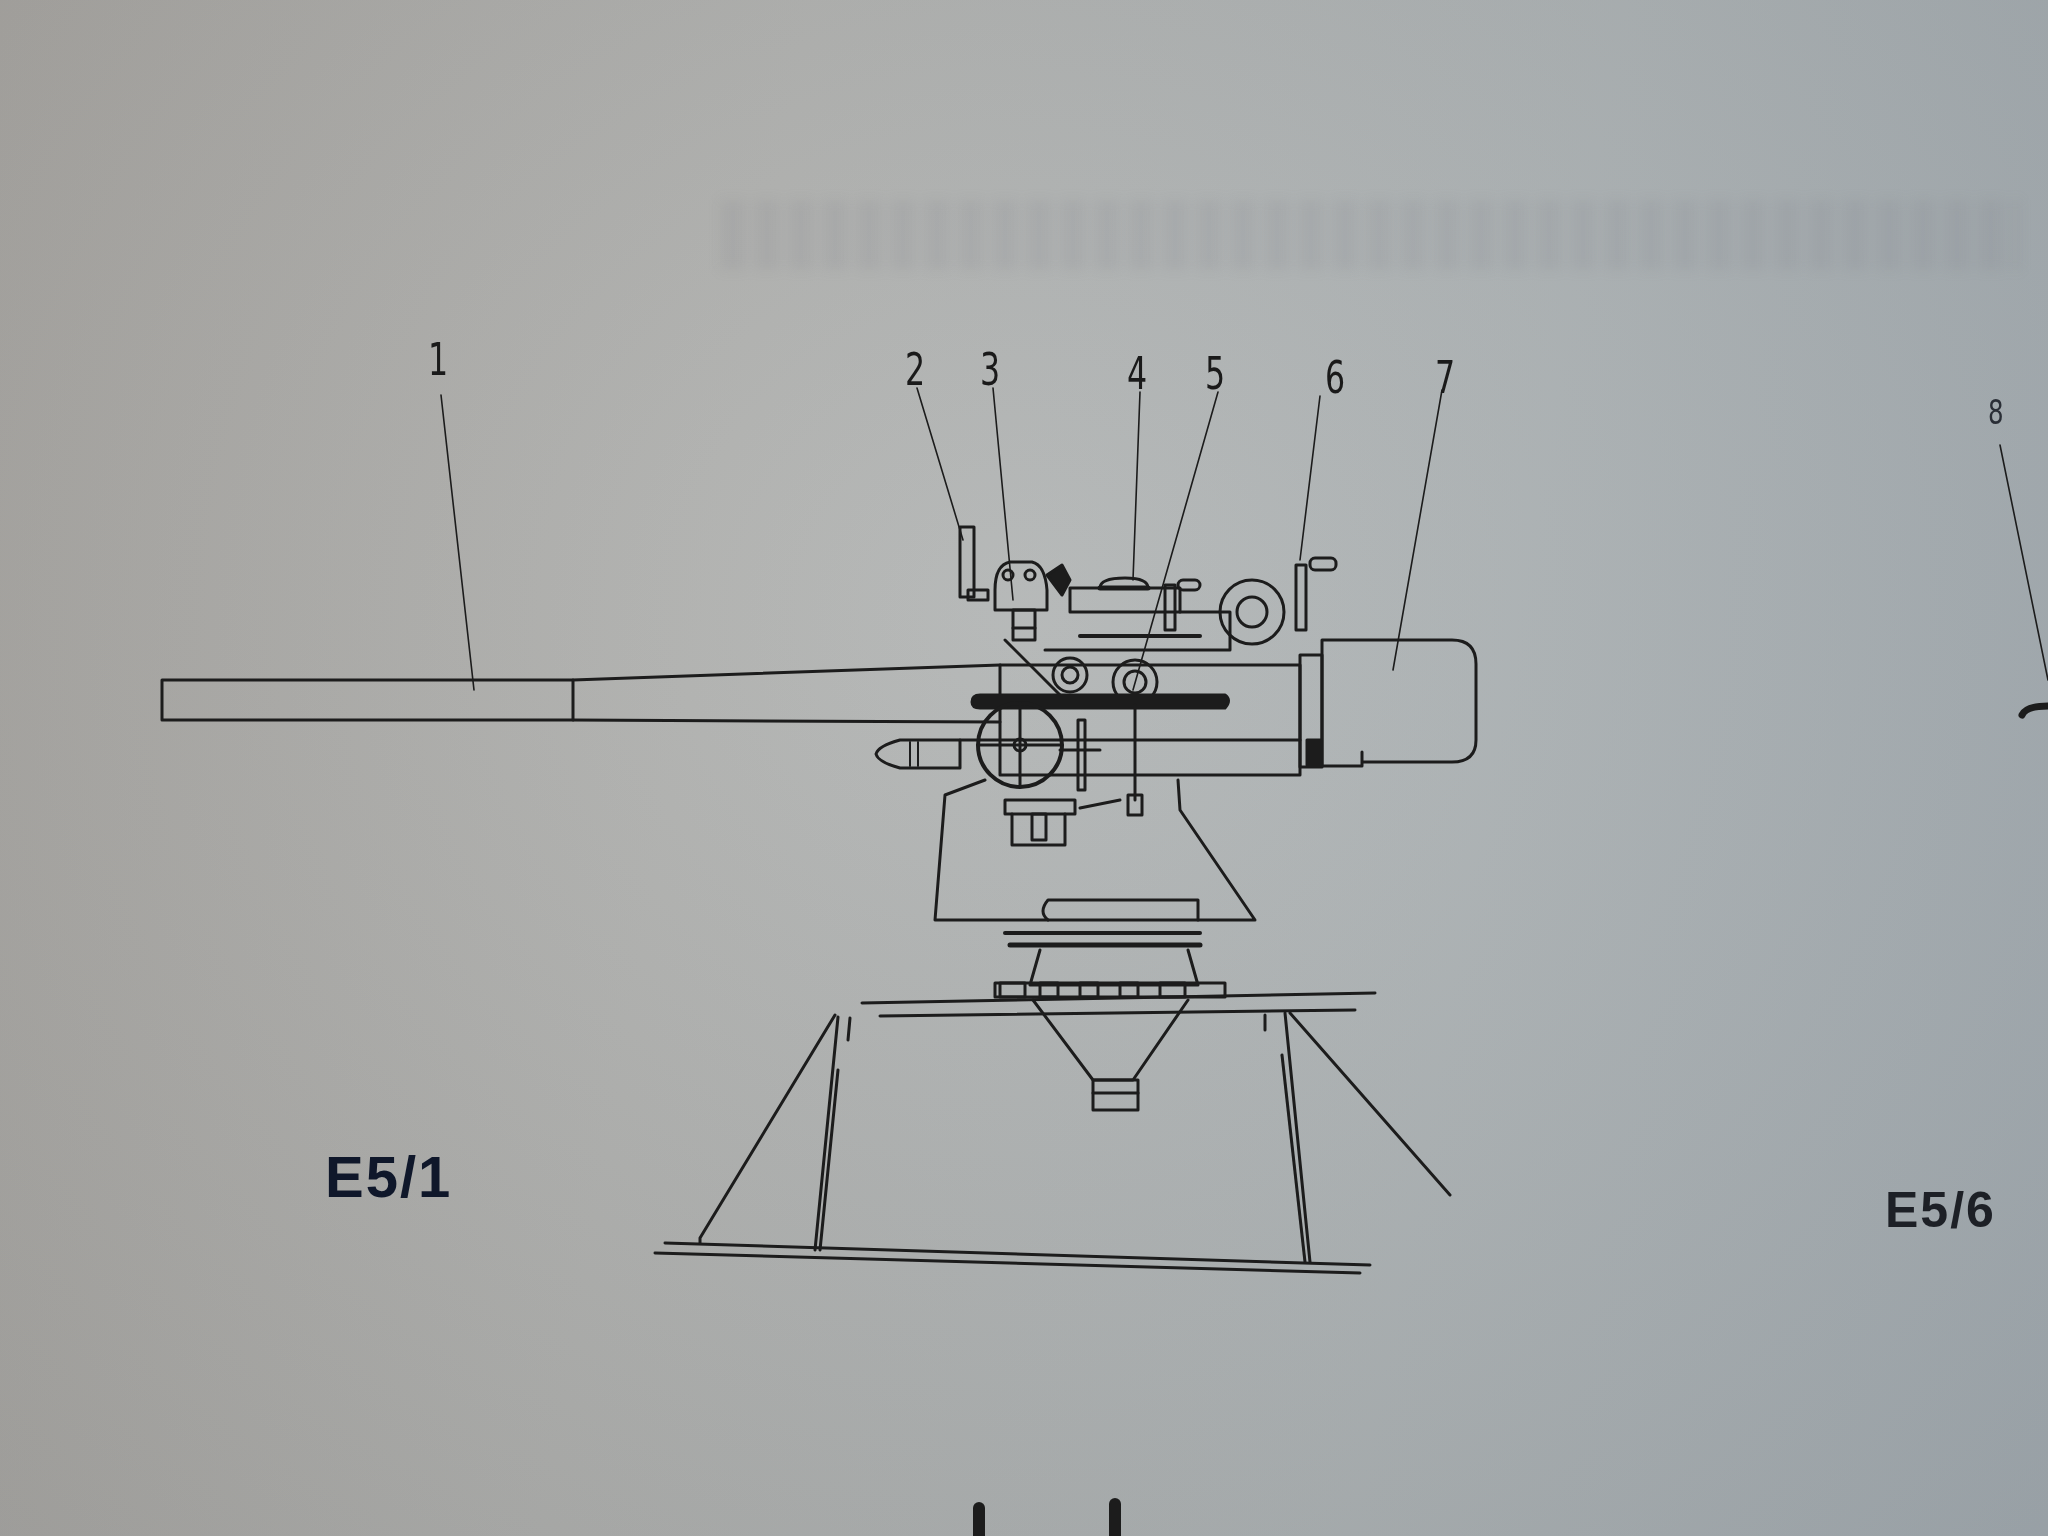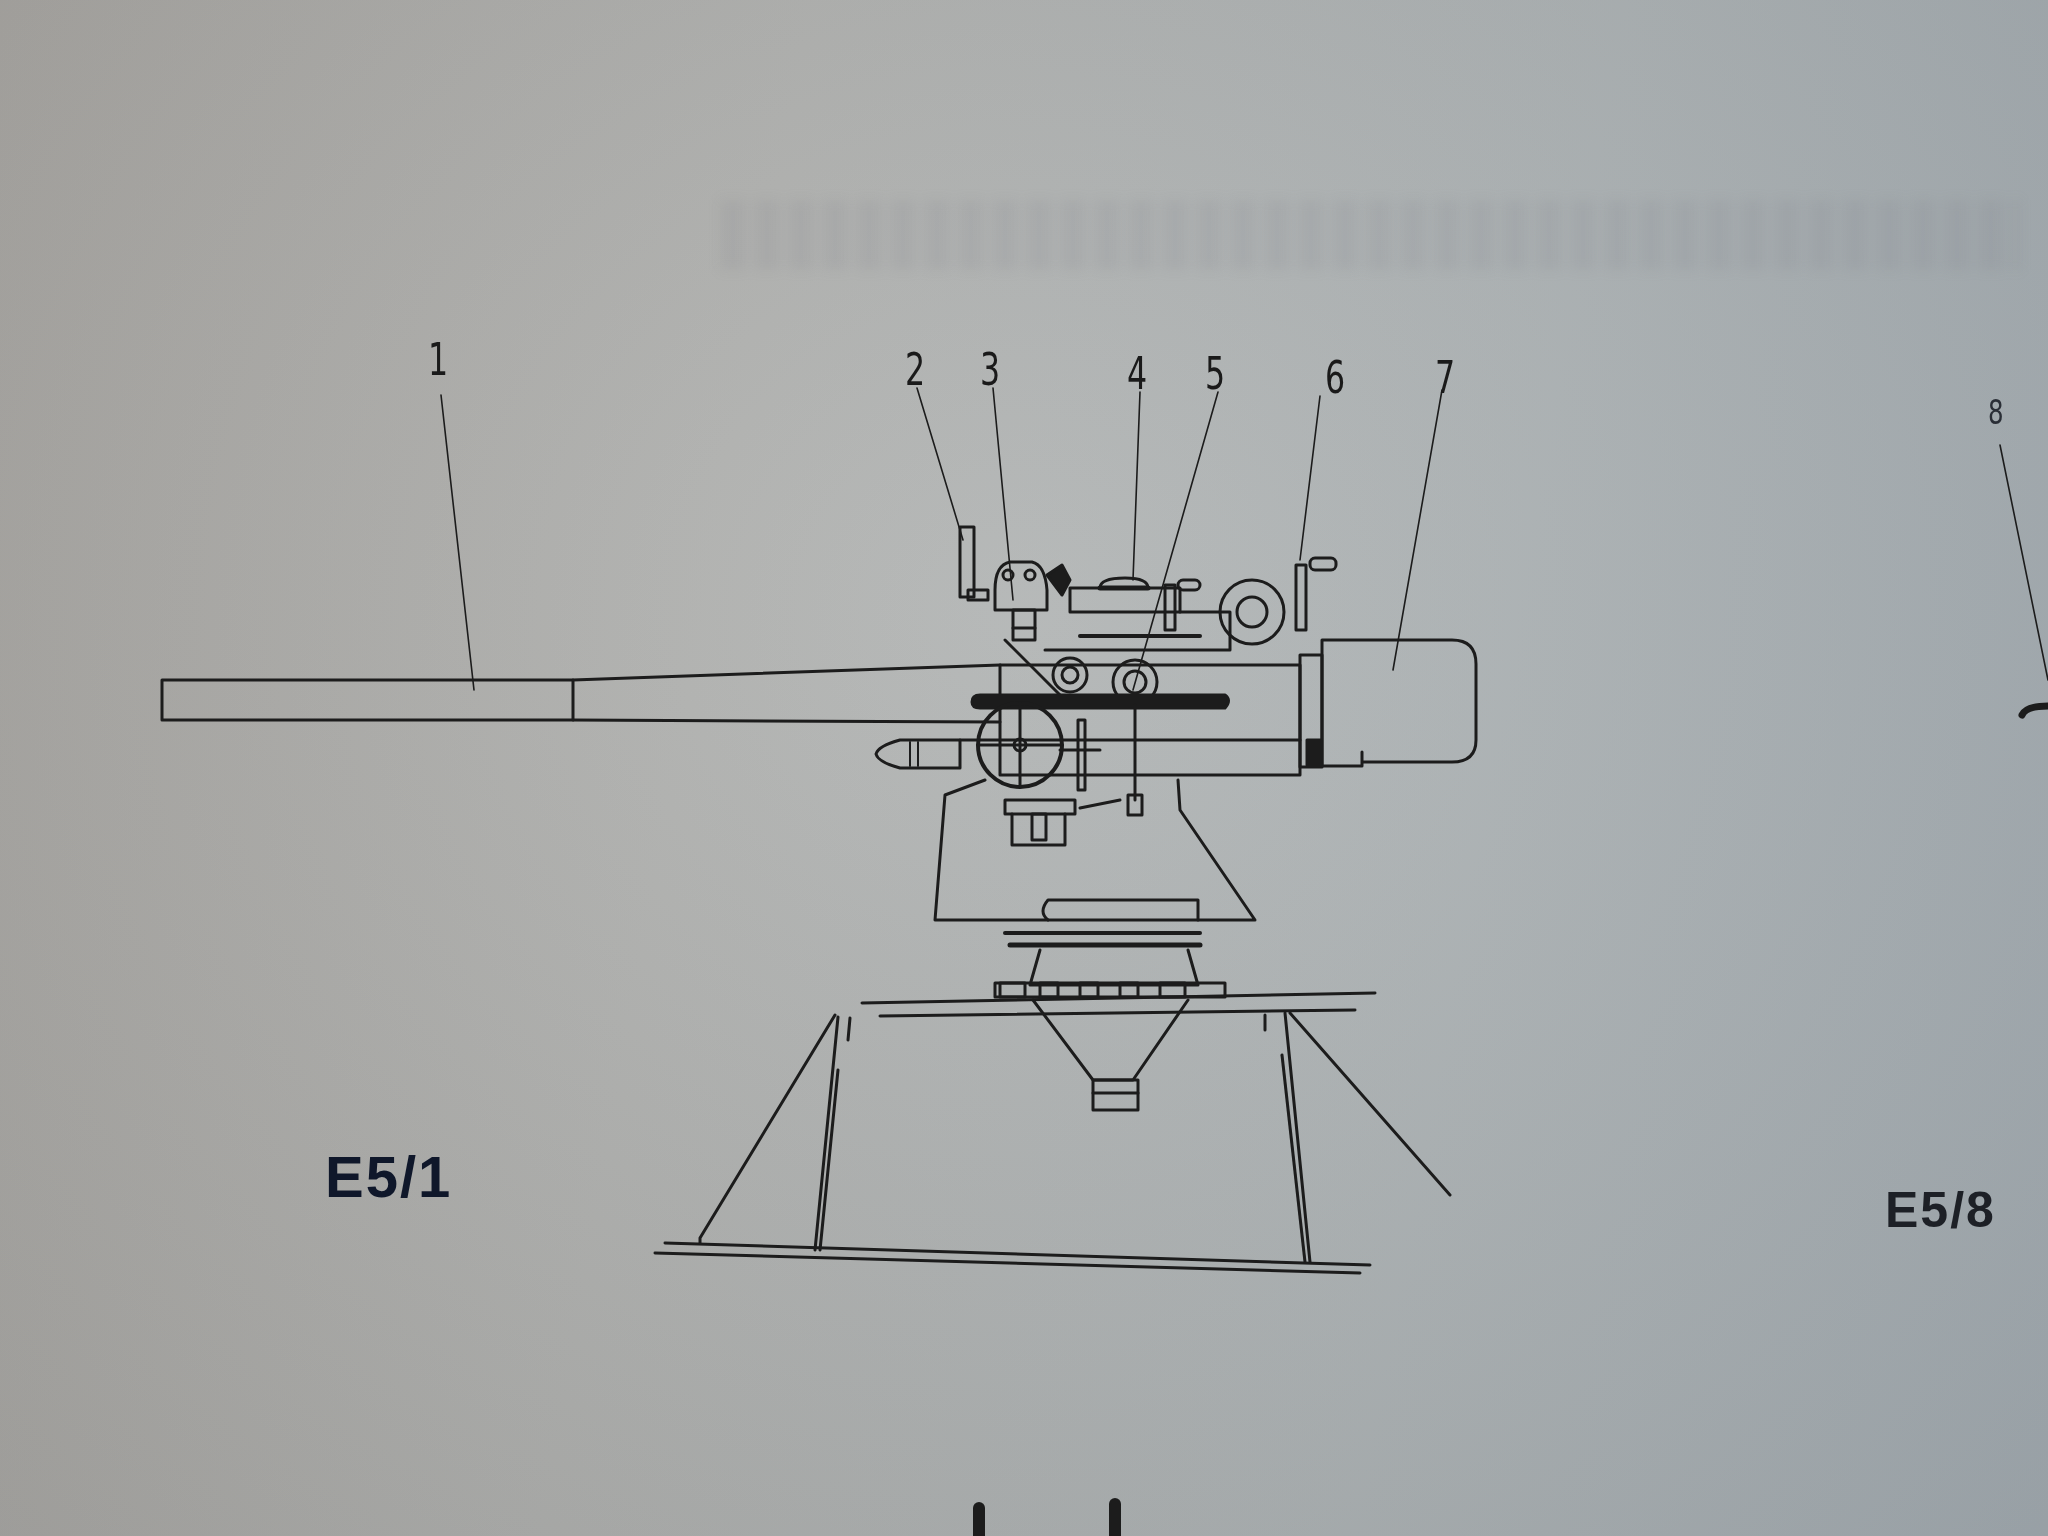--- a/index.html
+++ b/index.html
@@ -163,6 +163,6 @@
 <div class="callout small" style="left:1988px; top:395px;">8</div>
 
 <div class="fig-label" style="left:325px; top:1148px;">E5/1</div>
-<div class="fig-label" style="left:1885px; top:1185px; font-size:50px; color:#1d2026;">E5/8</div>
+<div class="fig-label" style="left:1885px; top:1185px; font-size:50px; color:#1d2026;">E5/6</div>
 
 </body></html>

